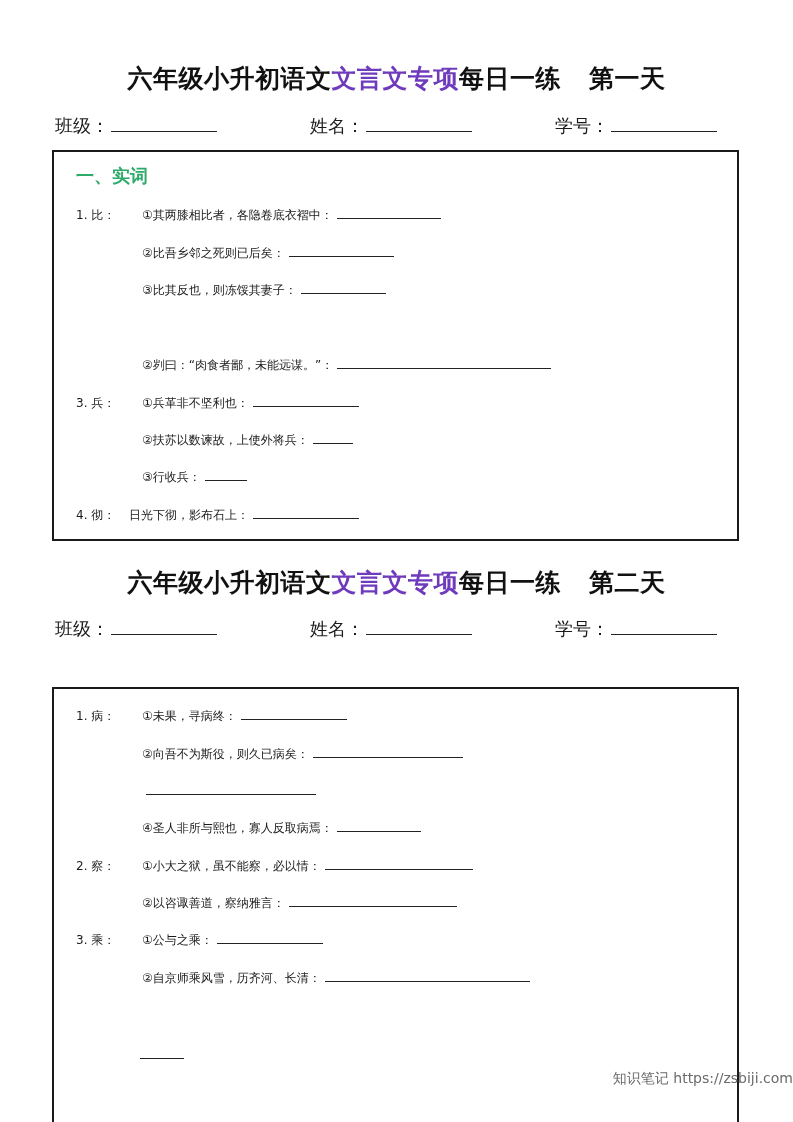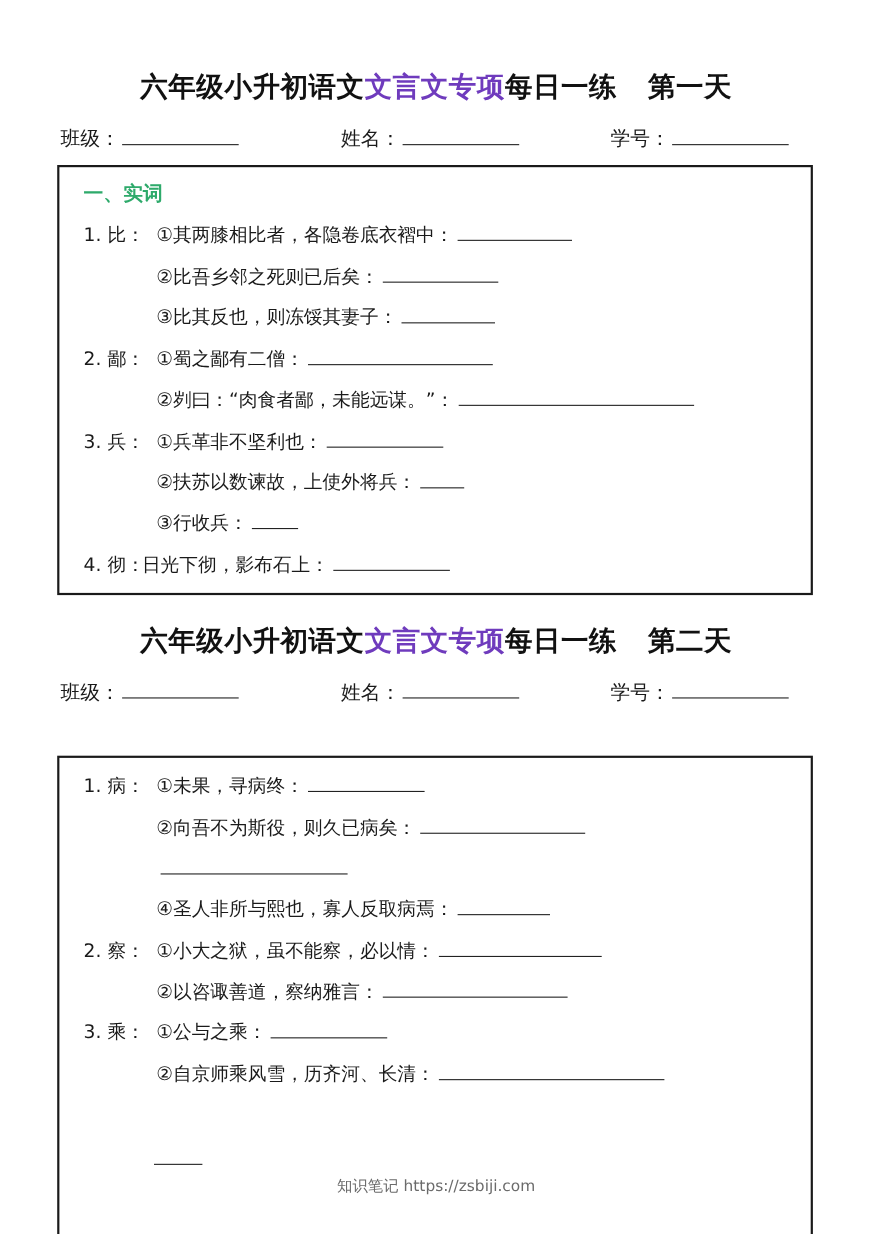--- a/index.html
+++ b/index.html
@@ -59,7 +59,7 @@
     }
     .line {
       position: absolute;
-      font-size: 17px;
+      font-size: 12px;
       color: #1a1a1a;
       white-space: nowrap;
       height: 26px;

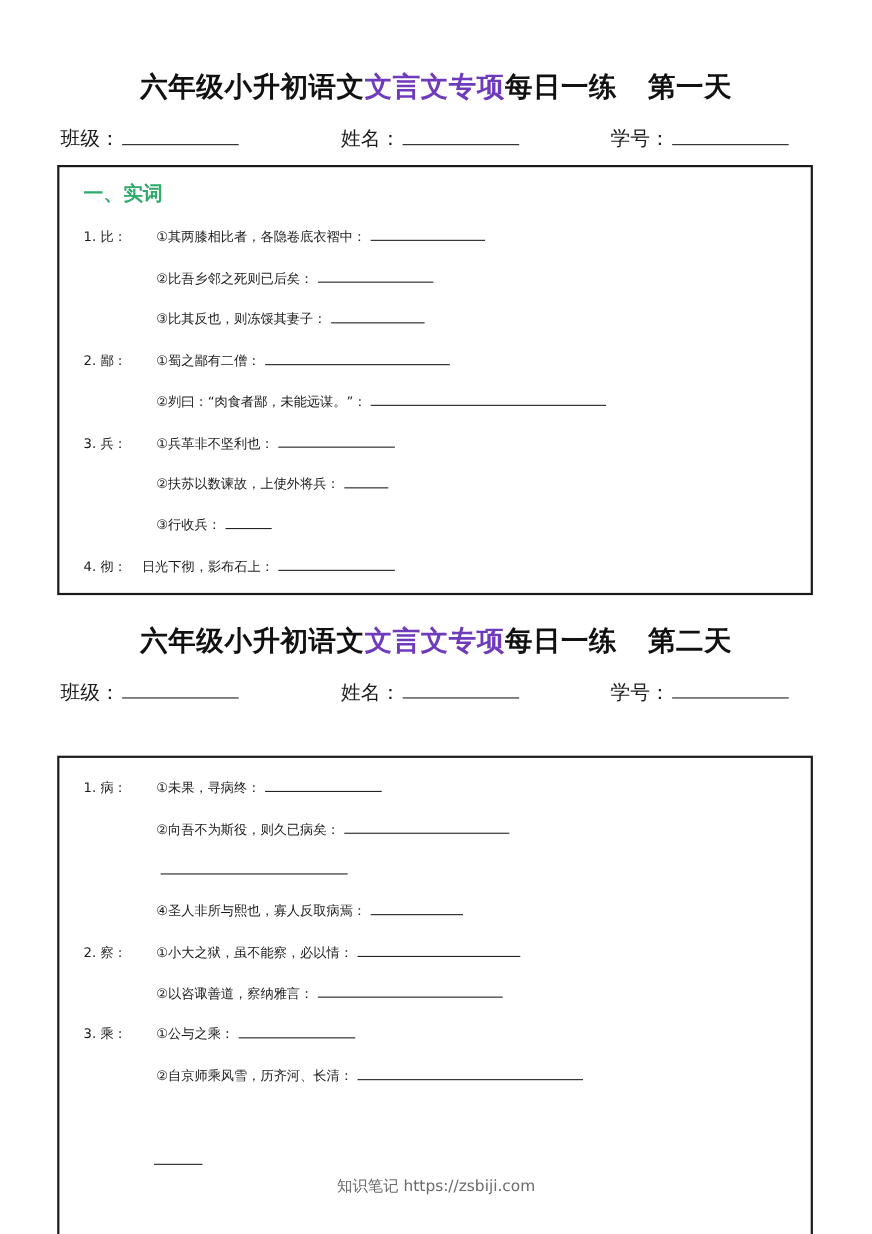--- a/index.html
+++ b/index.html
@@ -114,9 +114,6 @@
   <div class="line" style="top:124px; left:88px;">
     <span>③比其反也，则冻馁其妻子：</span><span class="blank-line" style="width:85px;"></span>
   </div>
-  <div class="line" style="top:162px; left:22px;">
-    <span class="num" style="width:66px;">2. 鄙：</span><span>①蜀之鄙有二僧：</span><span class="blank-line" style="width:168px;"></span>
-  </div>
   <div class="line" style="top:199px; left:88px;">
     <span>②刿曰：“肉食者鄙，未能远谋。”：</span><span class="blank-line" style="width:214px;"></span>
   </div>

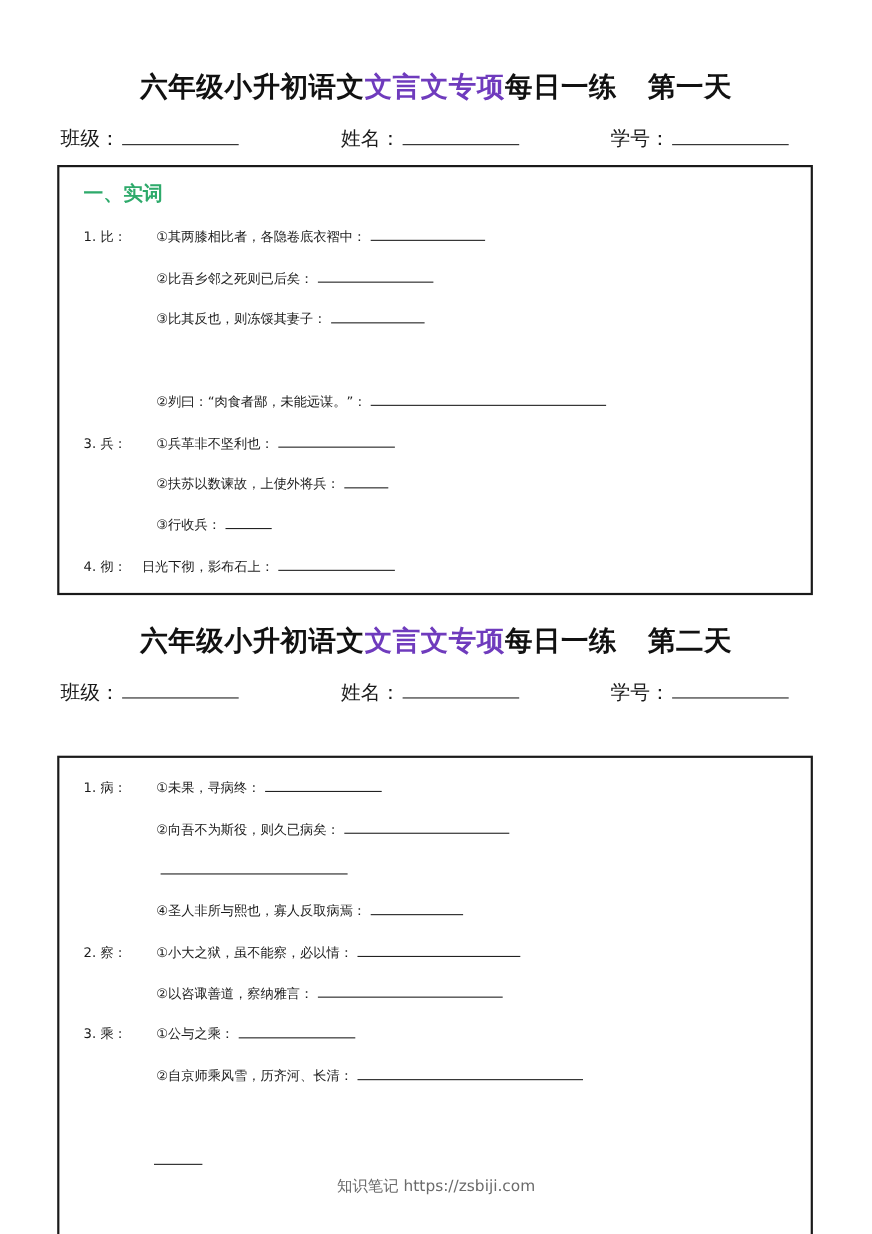--- a/index.html
+++ b/index.html
@@ -77,7 +77,7 @@
       position: absolute;
       left: 0; width: 793px;
       top: 1070px;
-      text-align: center;
+      text-align: right;
       font-size: 14px;
       color: #6b6b6b;
       white-space: nowrap;

